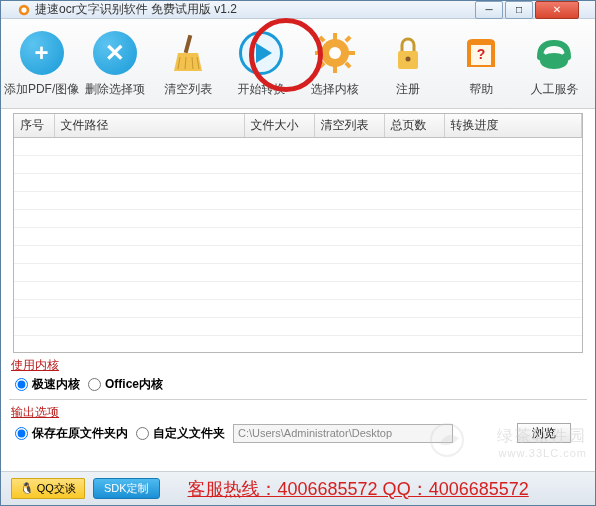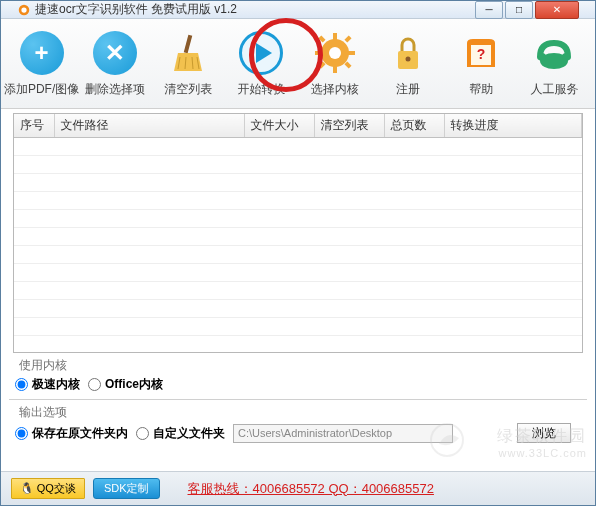--- a/index.html
+++ b/index.html
@@ -25,7 +25,7 @@
   th { text-align:left; font-weight:normal; font-size:12px; color:#333; padding:3px 6px; background:linear-gradient(#fbfbfb,#ececec); border-right:1px solid #d0d0d0; border-bottom:1px solid #c0c0c0;}
   tbody tr { height:18px; border-bottom:1px solid #eee;}
   tbody td { border-bottom:1px solid #eee; height:18px;}
-  .section-label { margin:4px 18px 2px; color:#737373;}
+  .section-label { margin:4px 10px 2px; color:#b91c1c;text-decoration:underline;}
   .radio-row { display:flex; align-items:center; gap:8px; margin:2px 14px 6px;}
   .radio-row label { display:flex; align-items:center; gap:4px; cursor:pointer;}
   .path-input { width:220px; height:19px; border:1px solid #b0b0b0; background:#f5f5f5; color:#888; padding:0 4px; font-size:11px;}

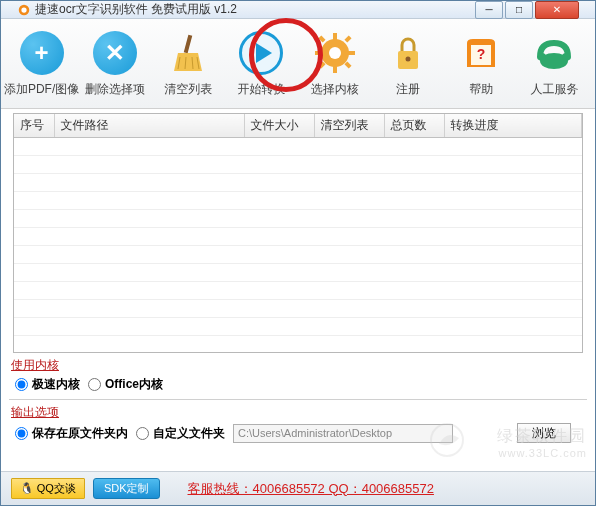--- a/index.html
+++ b/index.html
@@ -33,7 +33,7 @@
   .footer { position:absolute; bottom:0; left:0; right:0; height:34px; background:linear-gradient(#eef2f6,#dde5ed); border-top:1px solid #c8d0d8; display:flex; align-items:center; padding:0 10px; gap:8px;}
   .qq-btn { background:linear-gradient(#ffe07a,#f9c828); border:1px solid #d4a61a; border-radius:1px; padding:2px 8px; font-size:11px; cursor:pointer;}
   .sdk-btn { background:linear-gradient(#4fbcf0,#1a8fd4); border:1px solid #167bb5; border-radius:3px; padding:2px 10px; font-size:11px; color:#fff; cursor:pointer;}
-  .hotline { color:#d62020; text-decoration:underline; font-size:13px; margin-left:20px;}
+  .hotline { color:#d62020; text-decoration:underline; font-size:18px; margin-left:20px;}
   .watermark { position:absolute; right:8px; bottom:46px; color:#d0d0d0; opacity:0.6; pointer-events:none; text-align:right;}
   .watermark .big { font-size:16px; letter-spacing:2px;}
   .watermark .small{ font-size:11px; letter-spacing:1px;}

